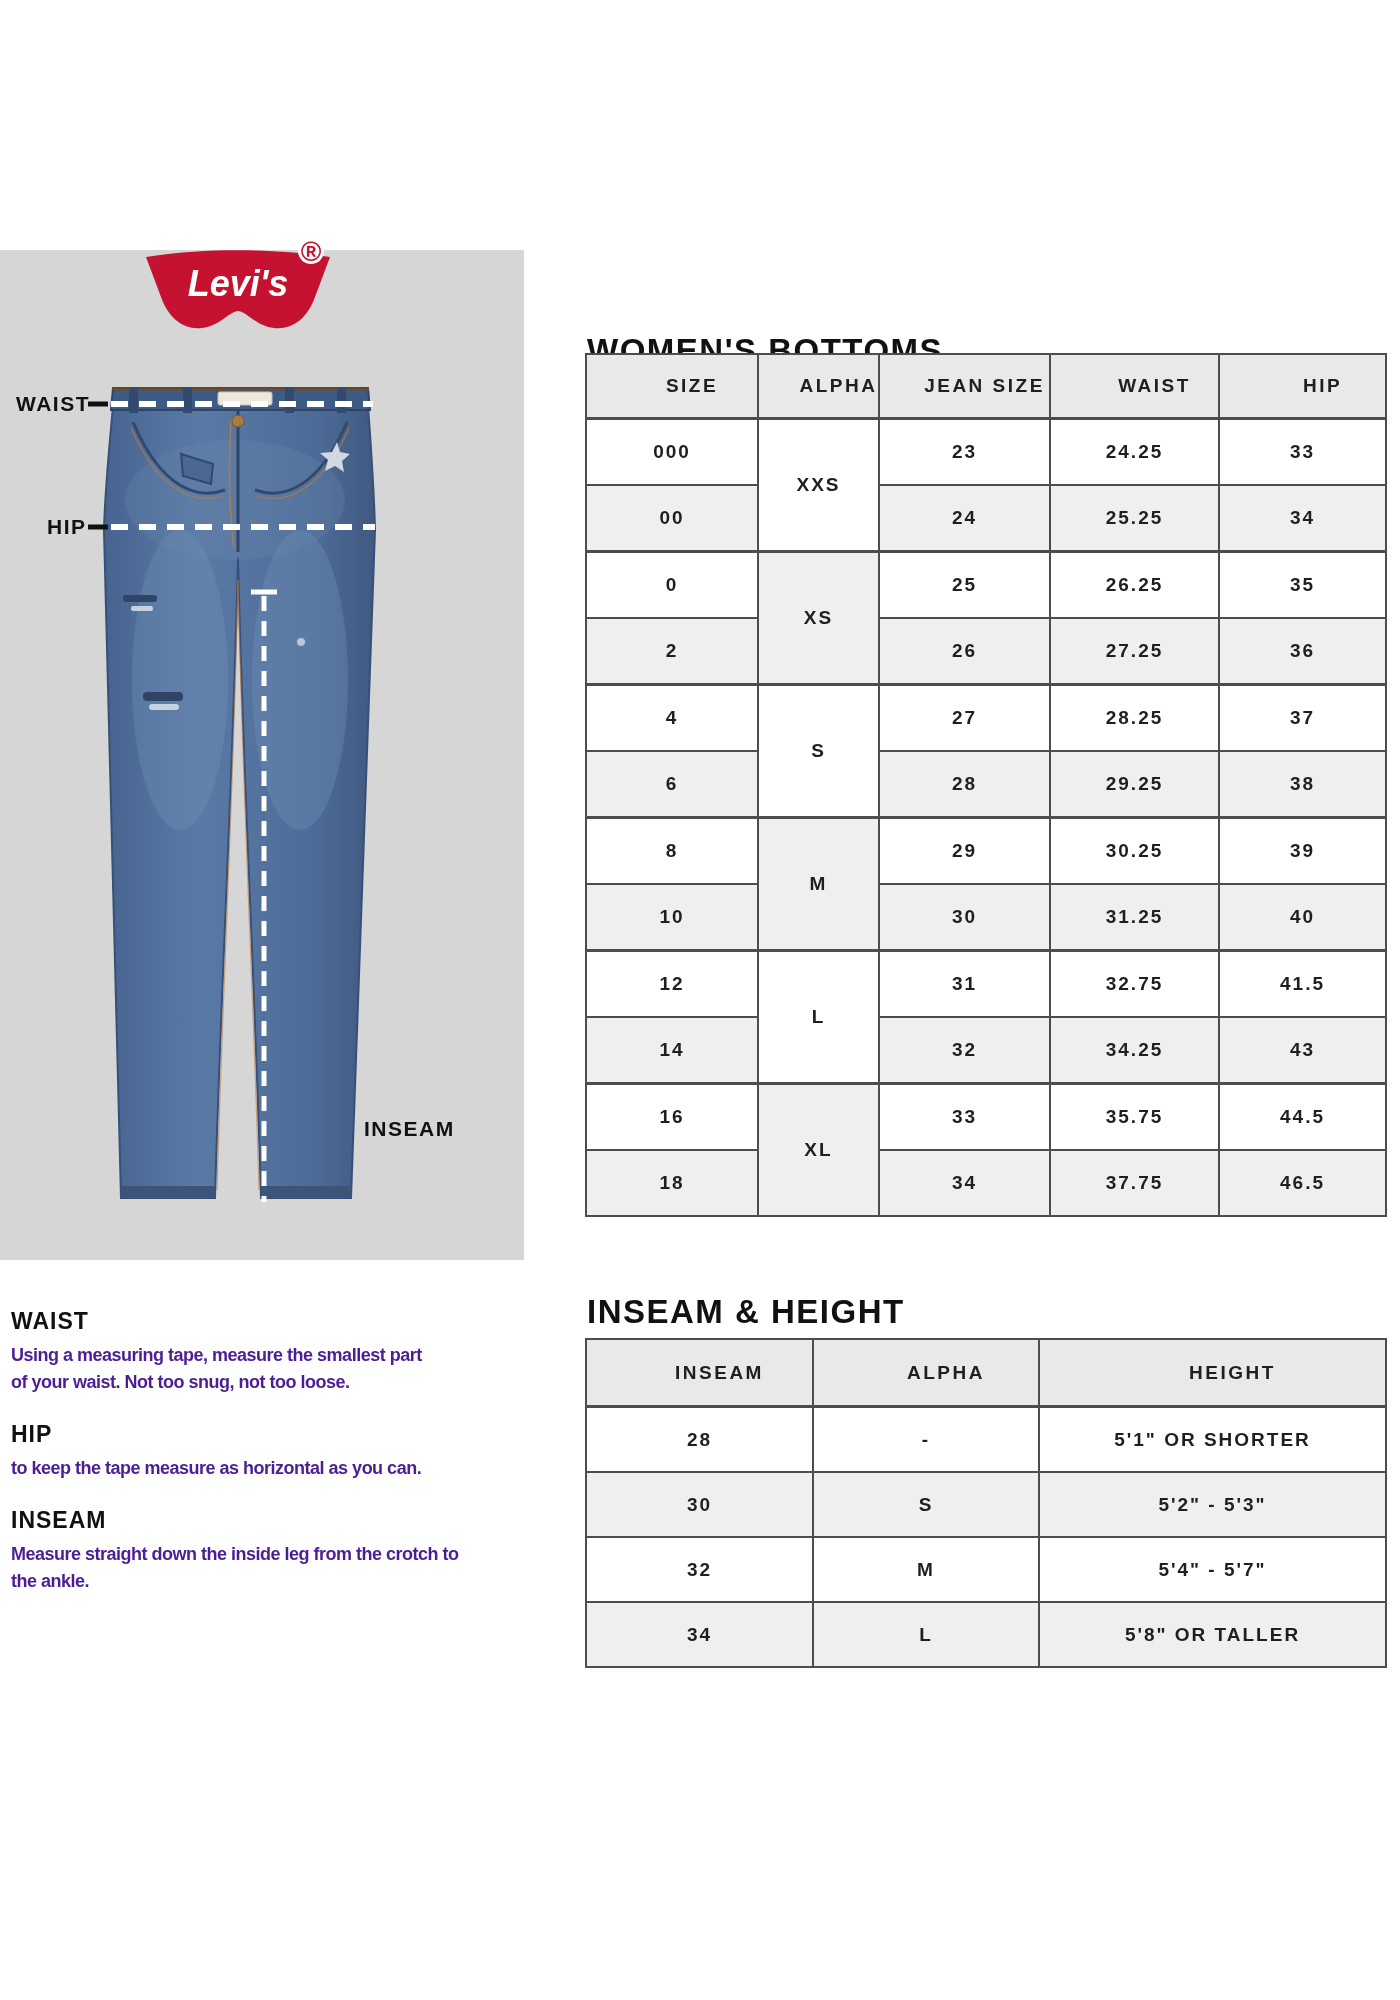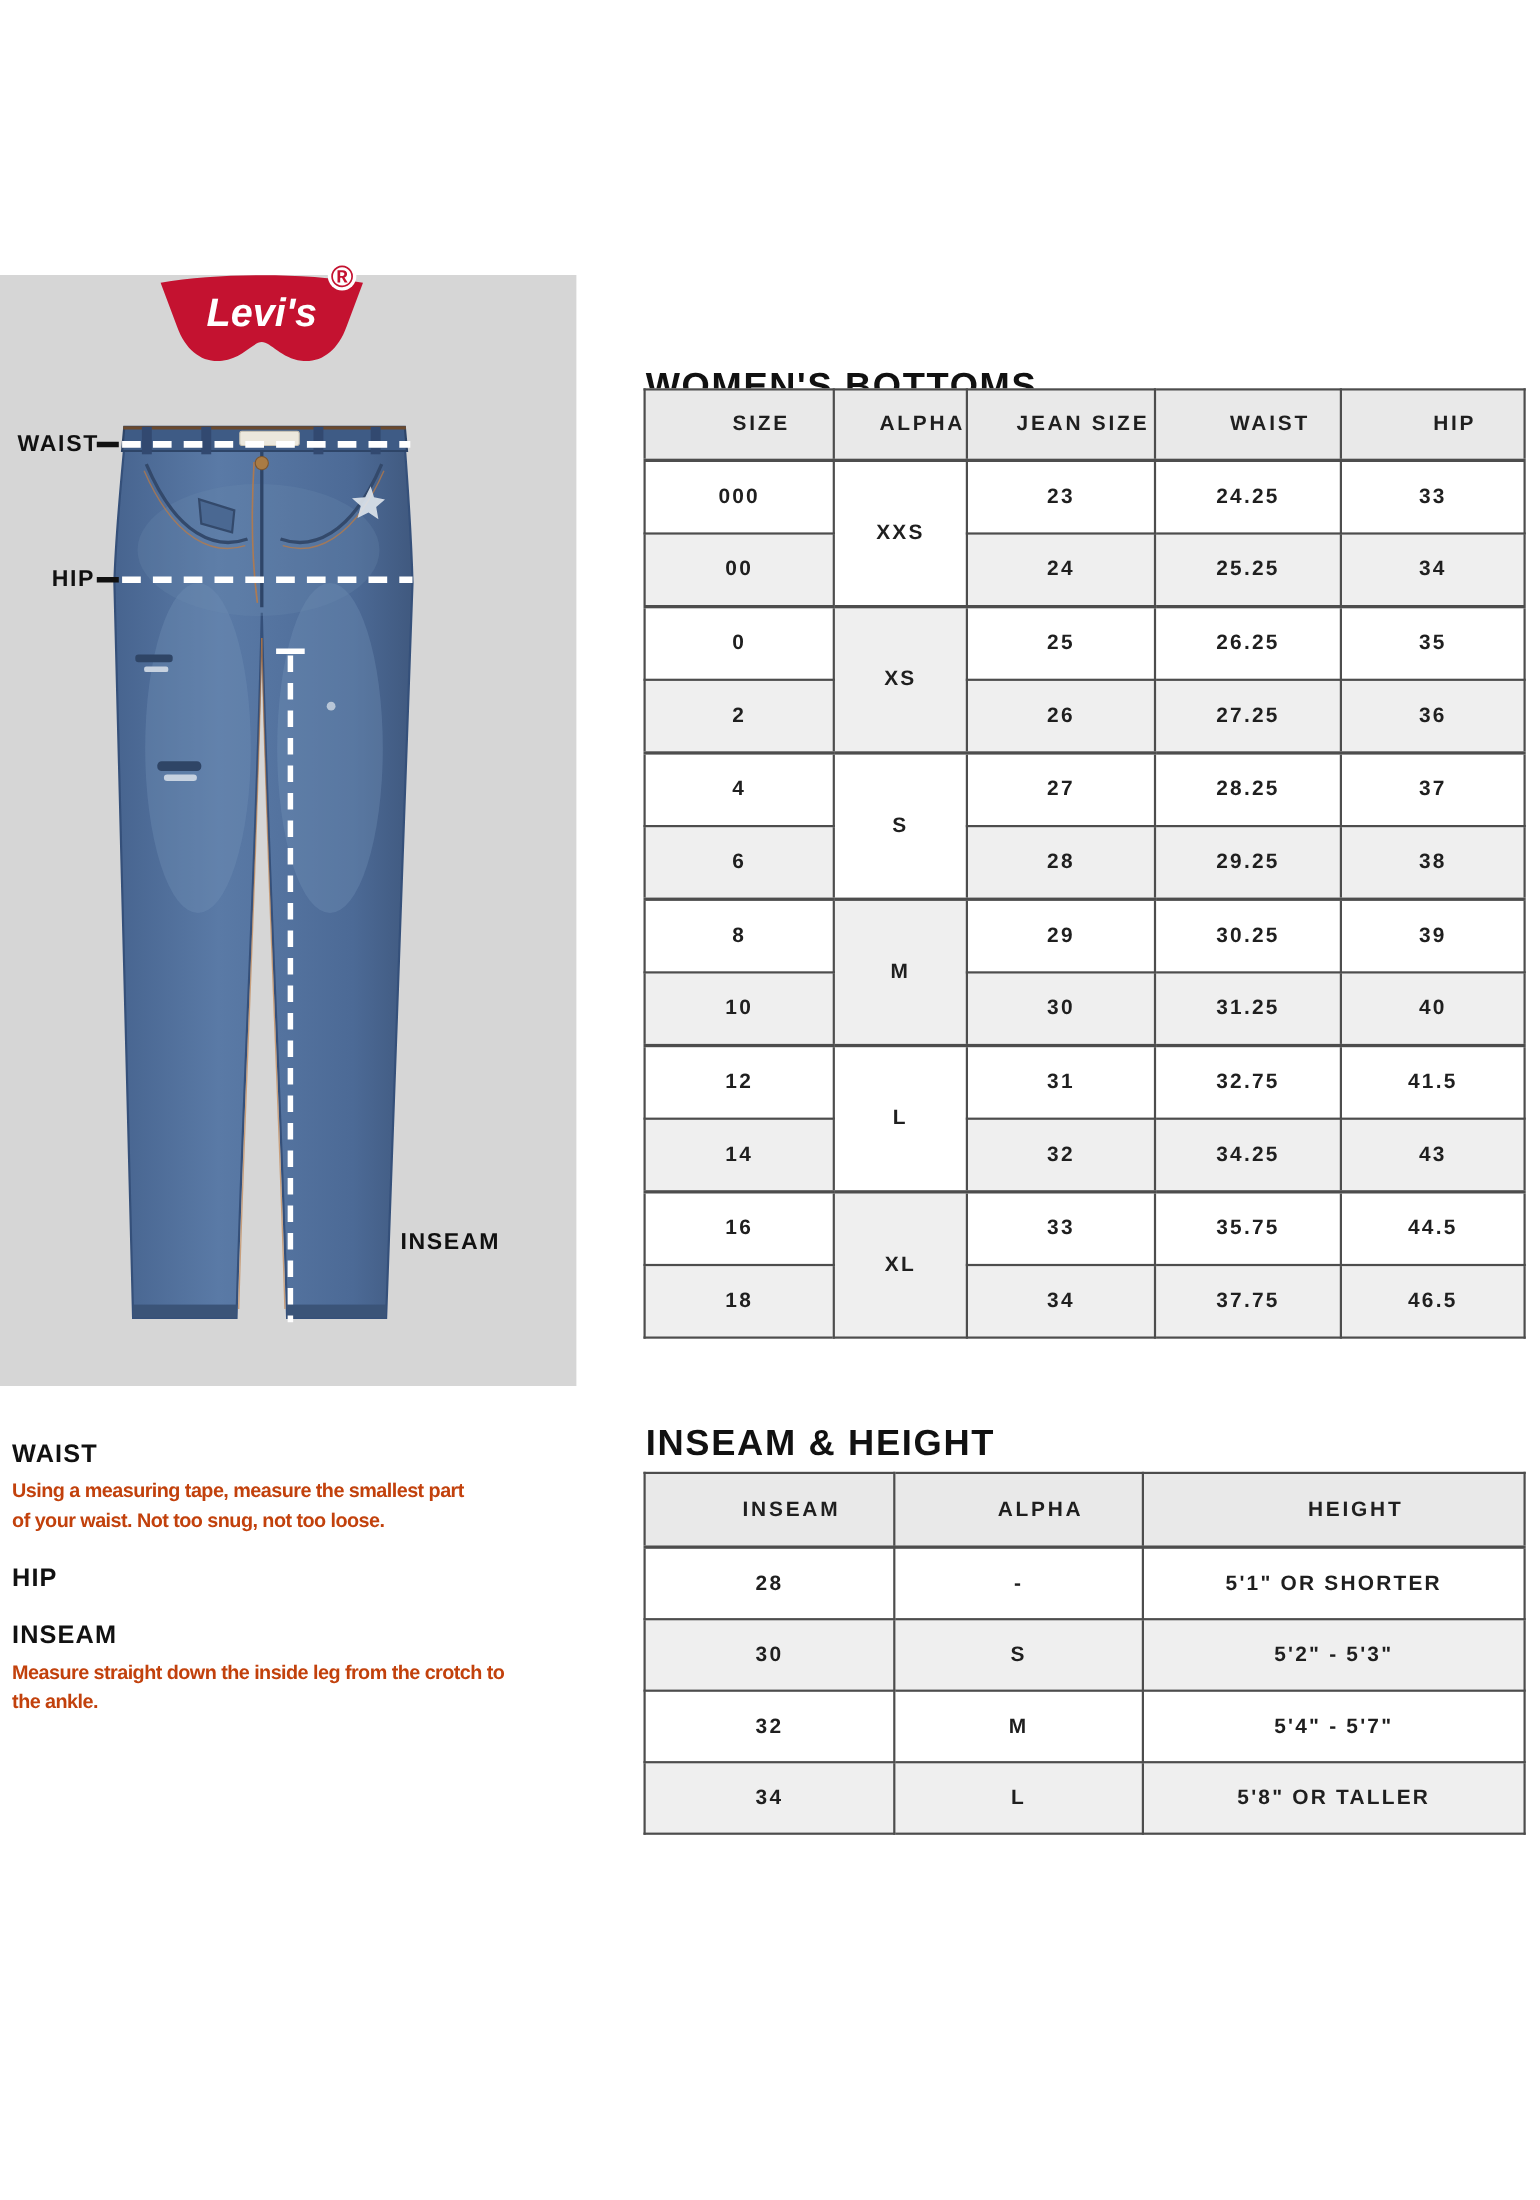--- a/index.html
+++ b/index.html
@@ -49,7 +49,7 @@
   .guide-section{margin-bottom:25px;}
   .guide-heading{font-weight:bold;font-size:23px;letter-spacing:1px;color:#111;margin-bottom:7px;}
   .guide-line{font-weight:bold;font-size:18px;letter-spacing:-0.5px;line-height:27px;
-              color:#c2410c;white-space:nowrap;}
+              color:#4c1d95;white-space:nowrap;}
 </style>
 </head>
 <body>

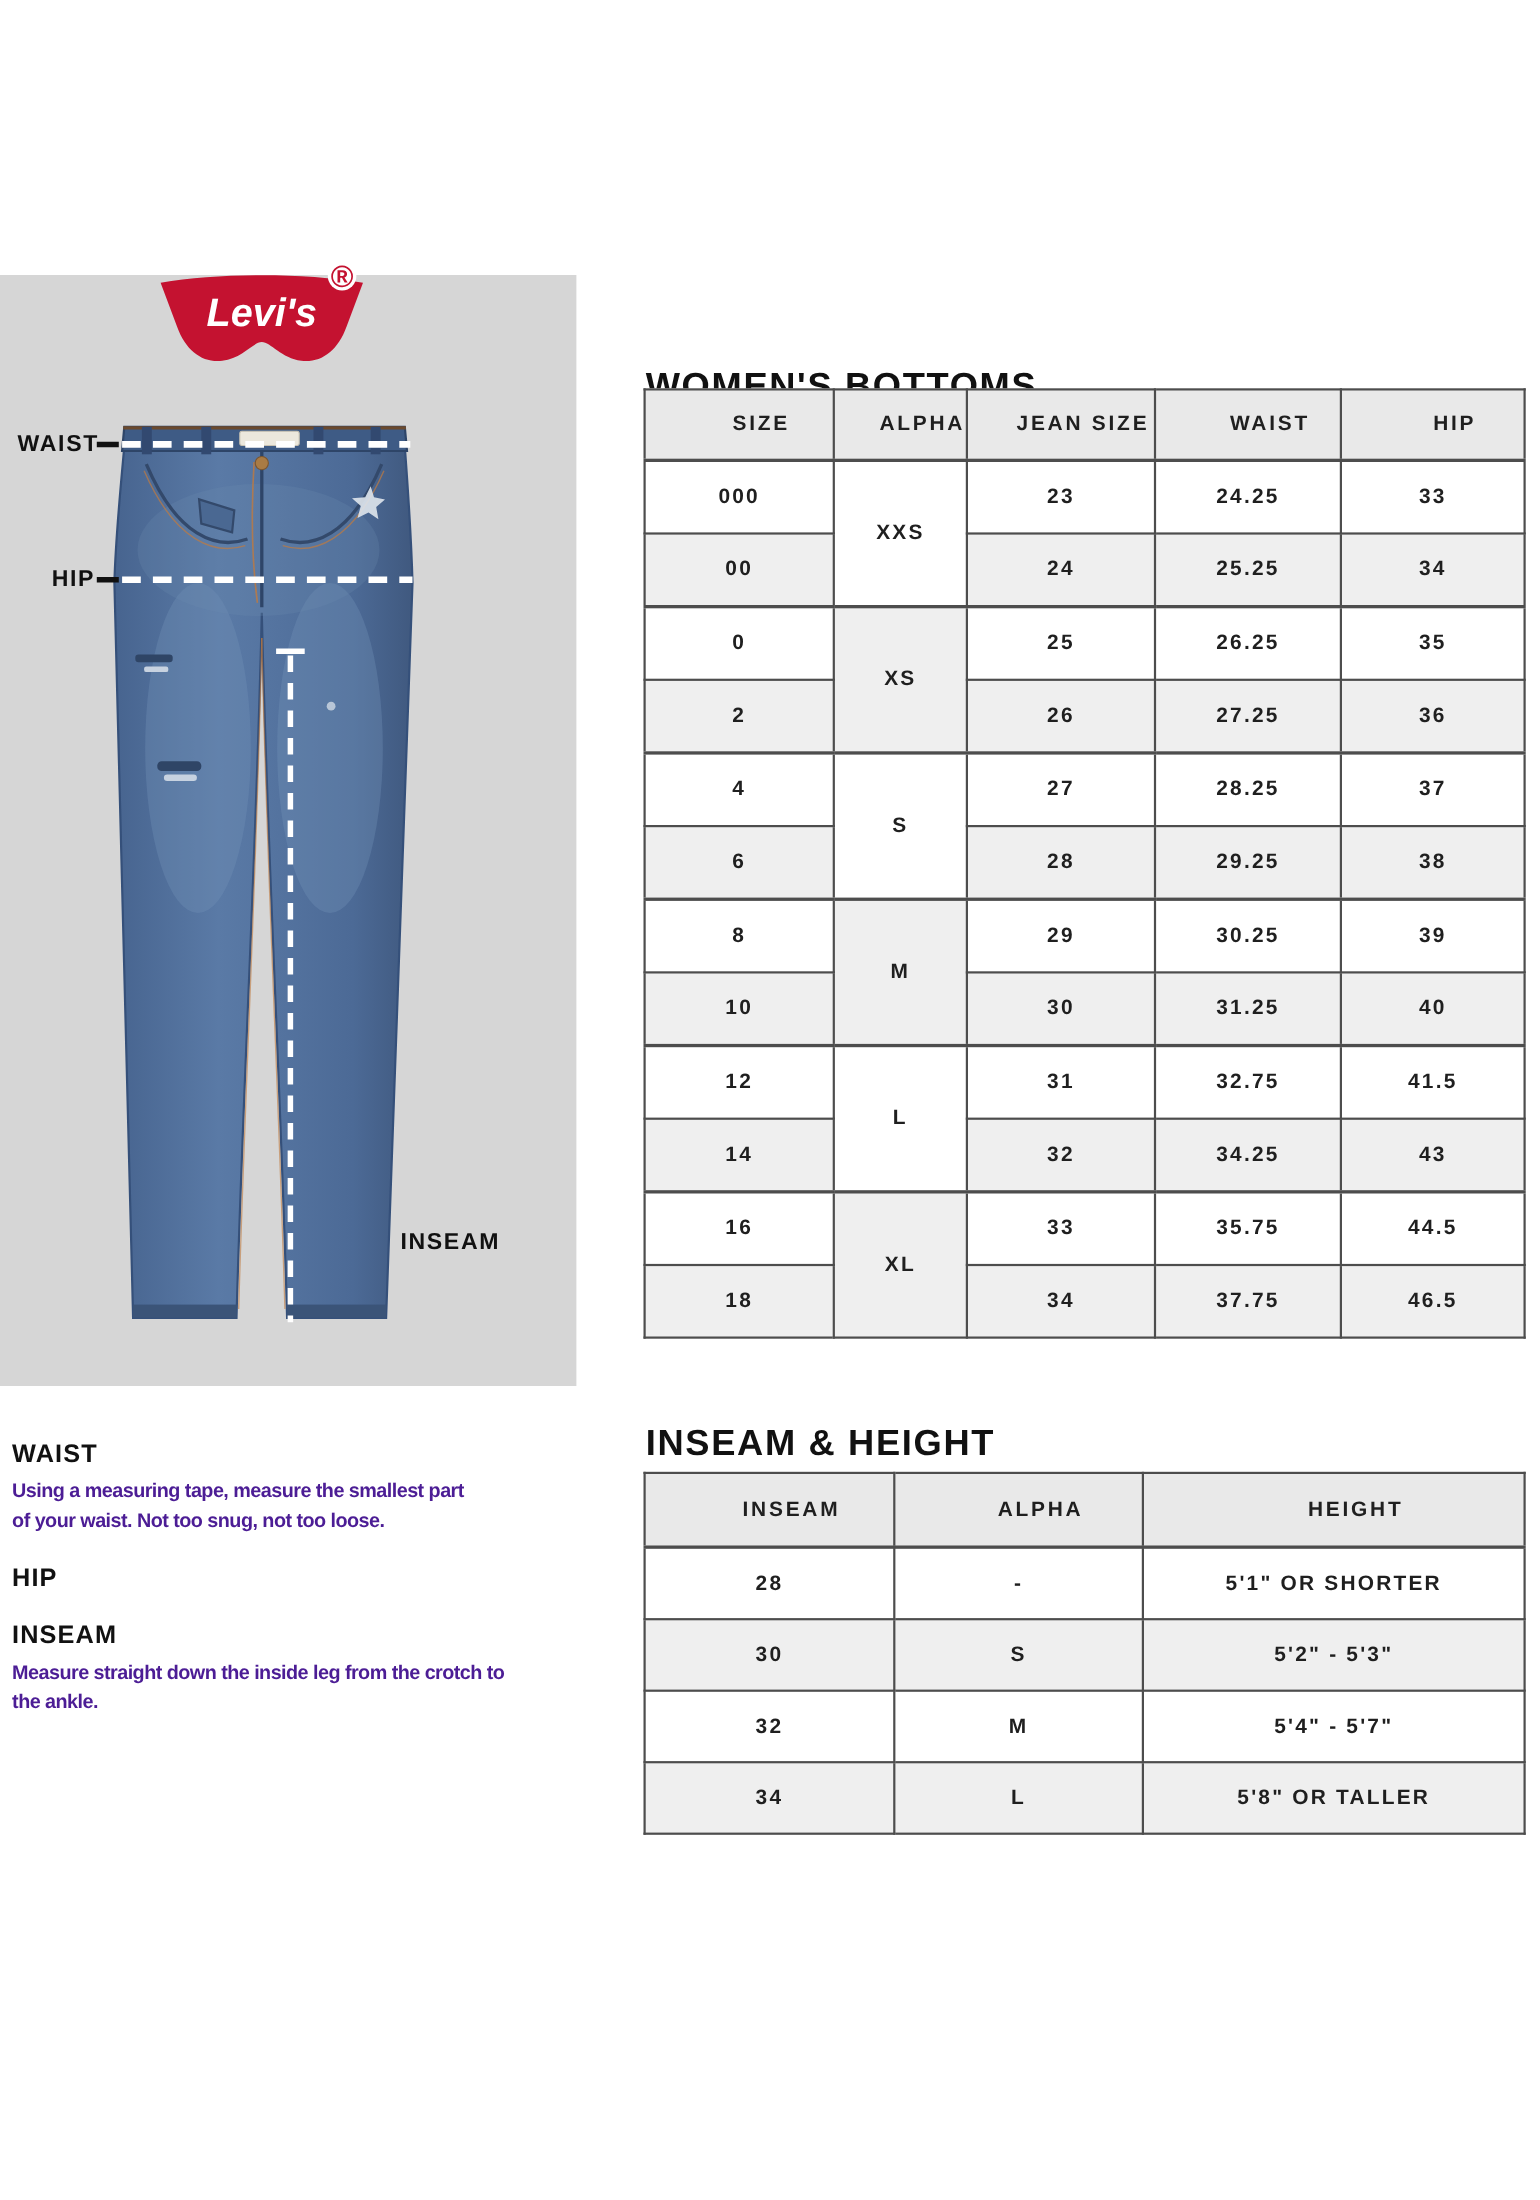--- a/index.html
+++ b/index.html
@@ -281,6 +281,7 @@
     </div>
     <div class="guide-section">
       <div class="guide-heading">HIP</div>
+      <div class="guide-line">to keep the tape measure as horizontal as you can.</div>
     </div>
     <div class="guide-section">
       <div class="guide-heading">INSEAM</div>

